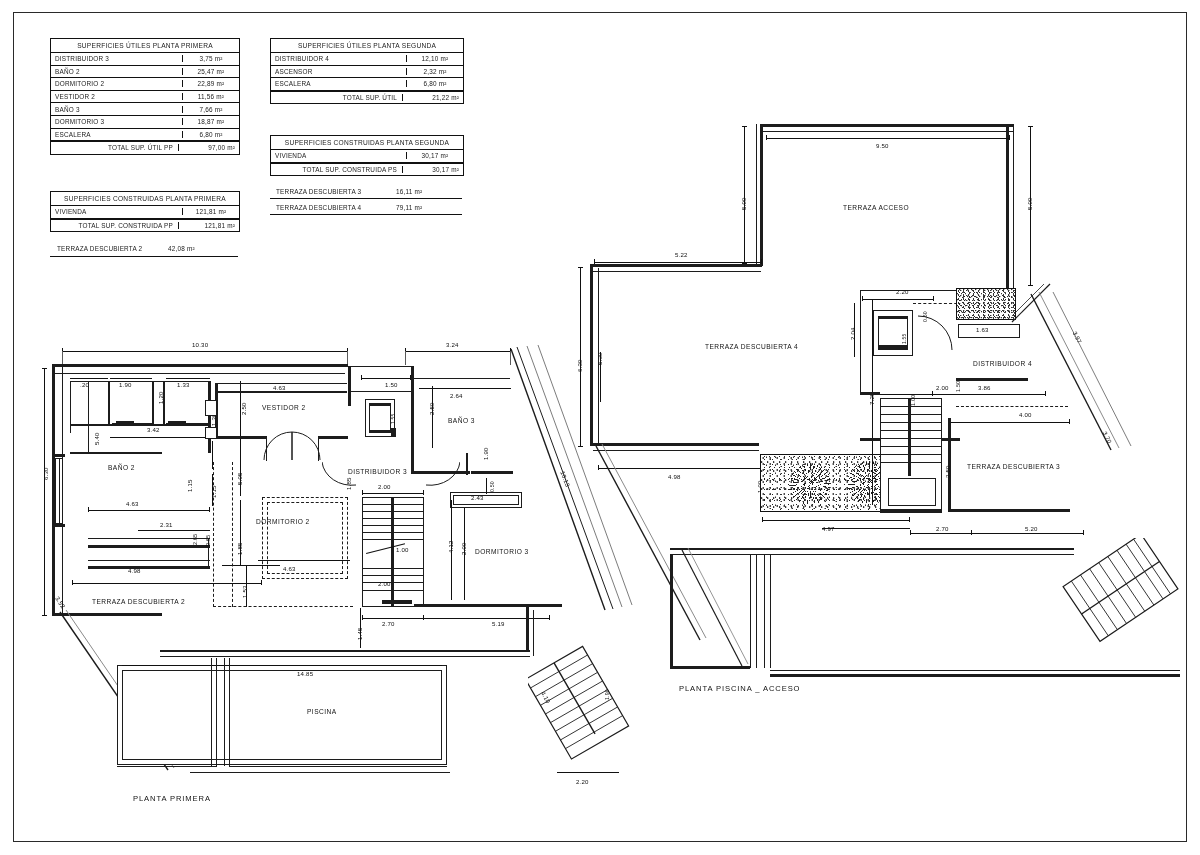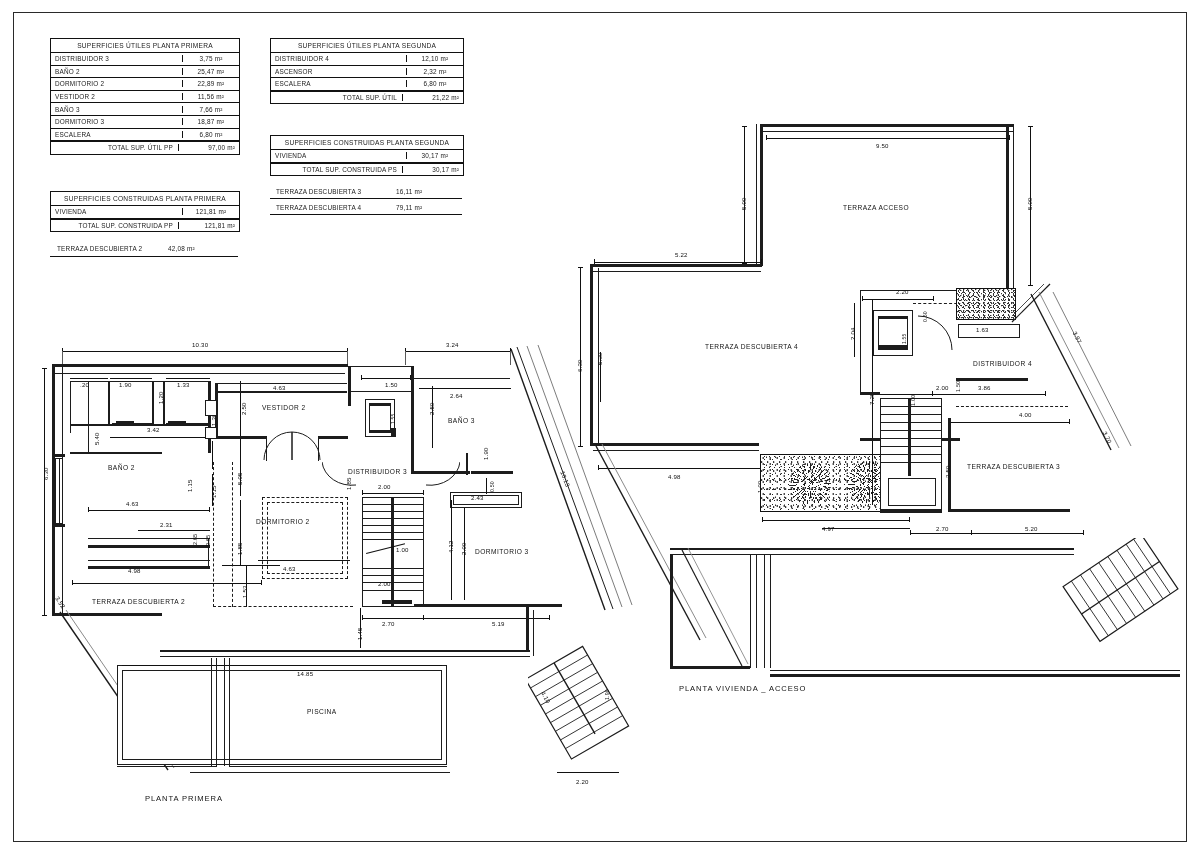--- a/index.html
+++ b/index.html
@@ -601,7 +601,7 @@
       </g>
     </svg>
 
-    <div class="planttl" style="left:119px;top:684px;">PLANTA VIVIENDA _ ACCESO</div>
+    <div class="planttl" style="left:119px;top:684px;">PLANTA PISCINA _ ACCESO</div>
   </div>
 
 </div>

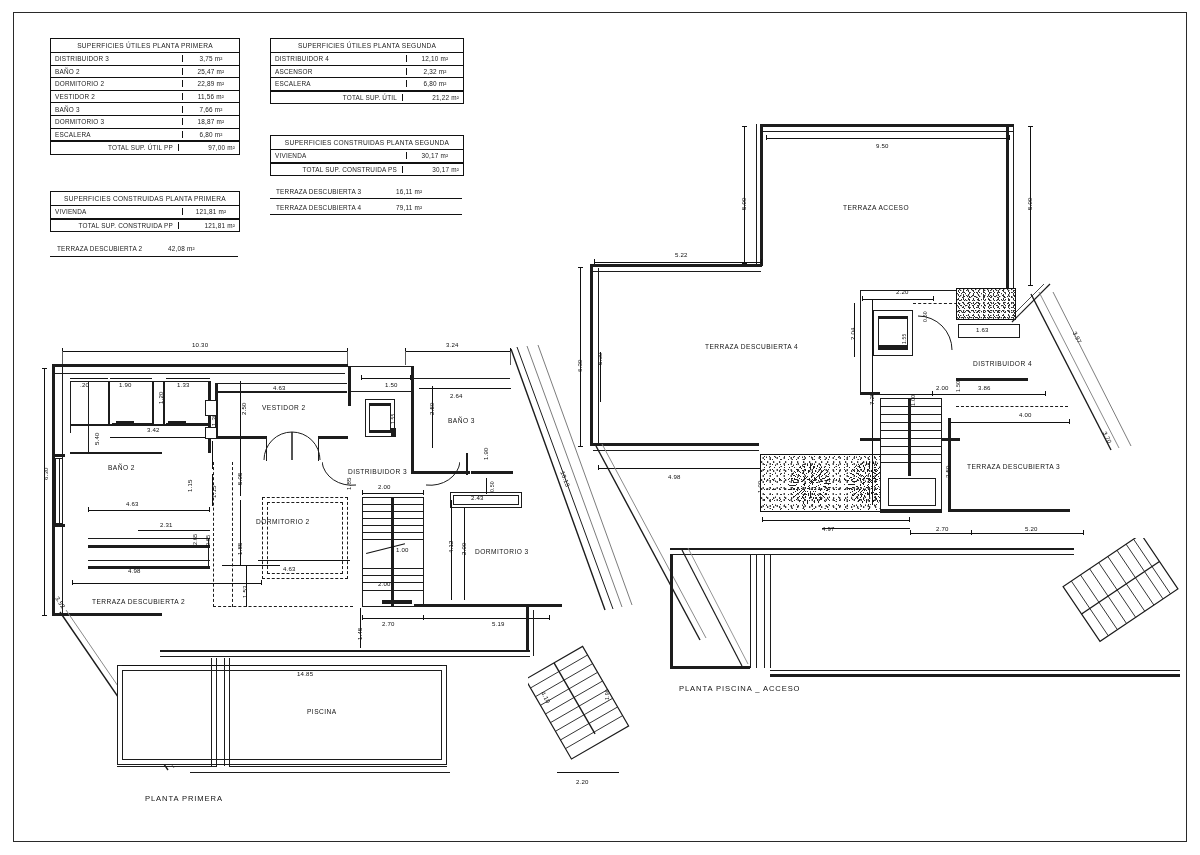--- a/index.html
+++ b/index.html
@@ -419,7 +419,7 @@
     <div class="dline" style="left:557px;top:772px;width:62px;"></div>
     <div class="dimr" style="left:604px;top:700px;transform:rotate(-90deg);font-size:5.2px;">1.90</div>
 
-    <div class="planttl" style="left:133px;top:794px;margin-left:12px;">PLANTA PRIMERA</div>
+    <div class="planttl" style="left:133px;top:794px;">PLANTA PRIMERA</div>
   </div>
 
   <div class="abs" style="left:560px;top:0;width:640px;height:855px;">

